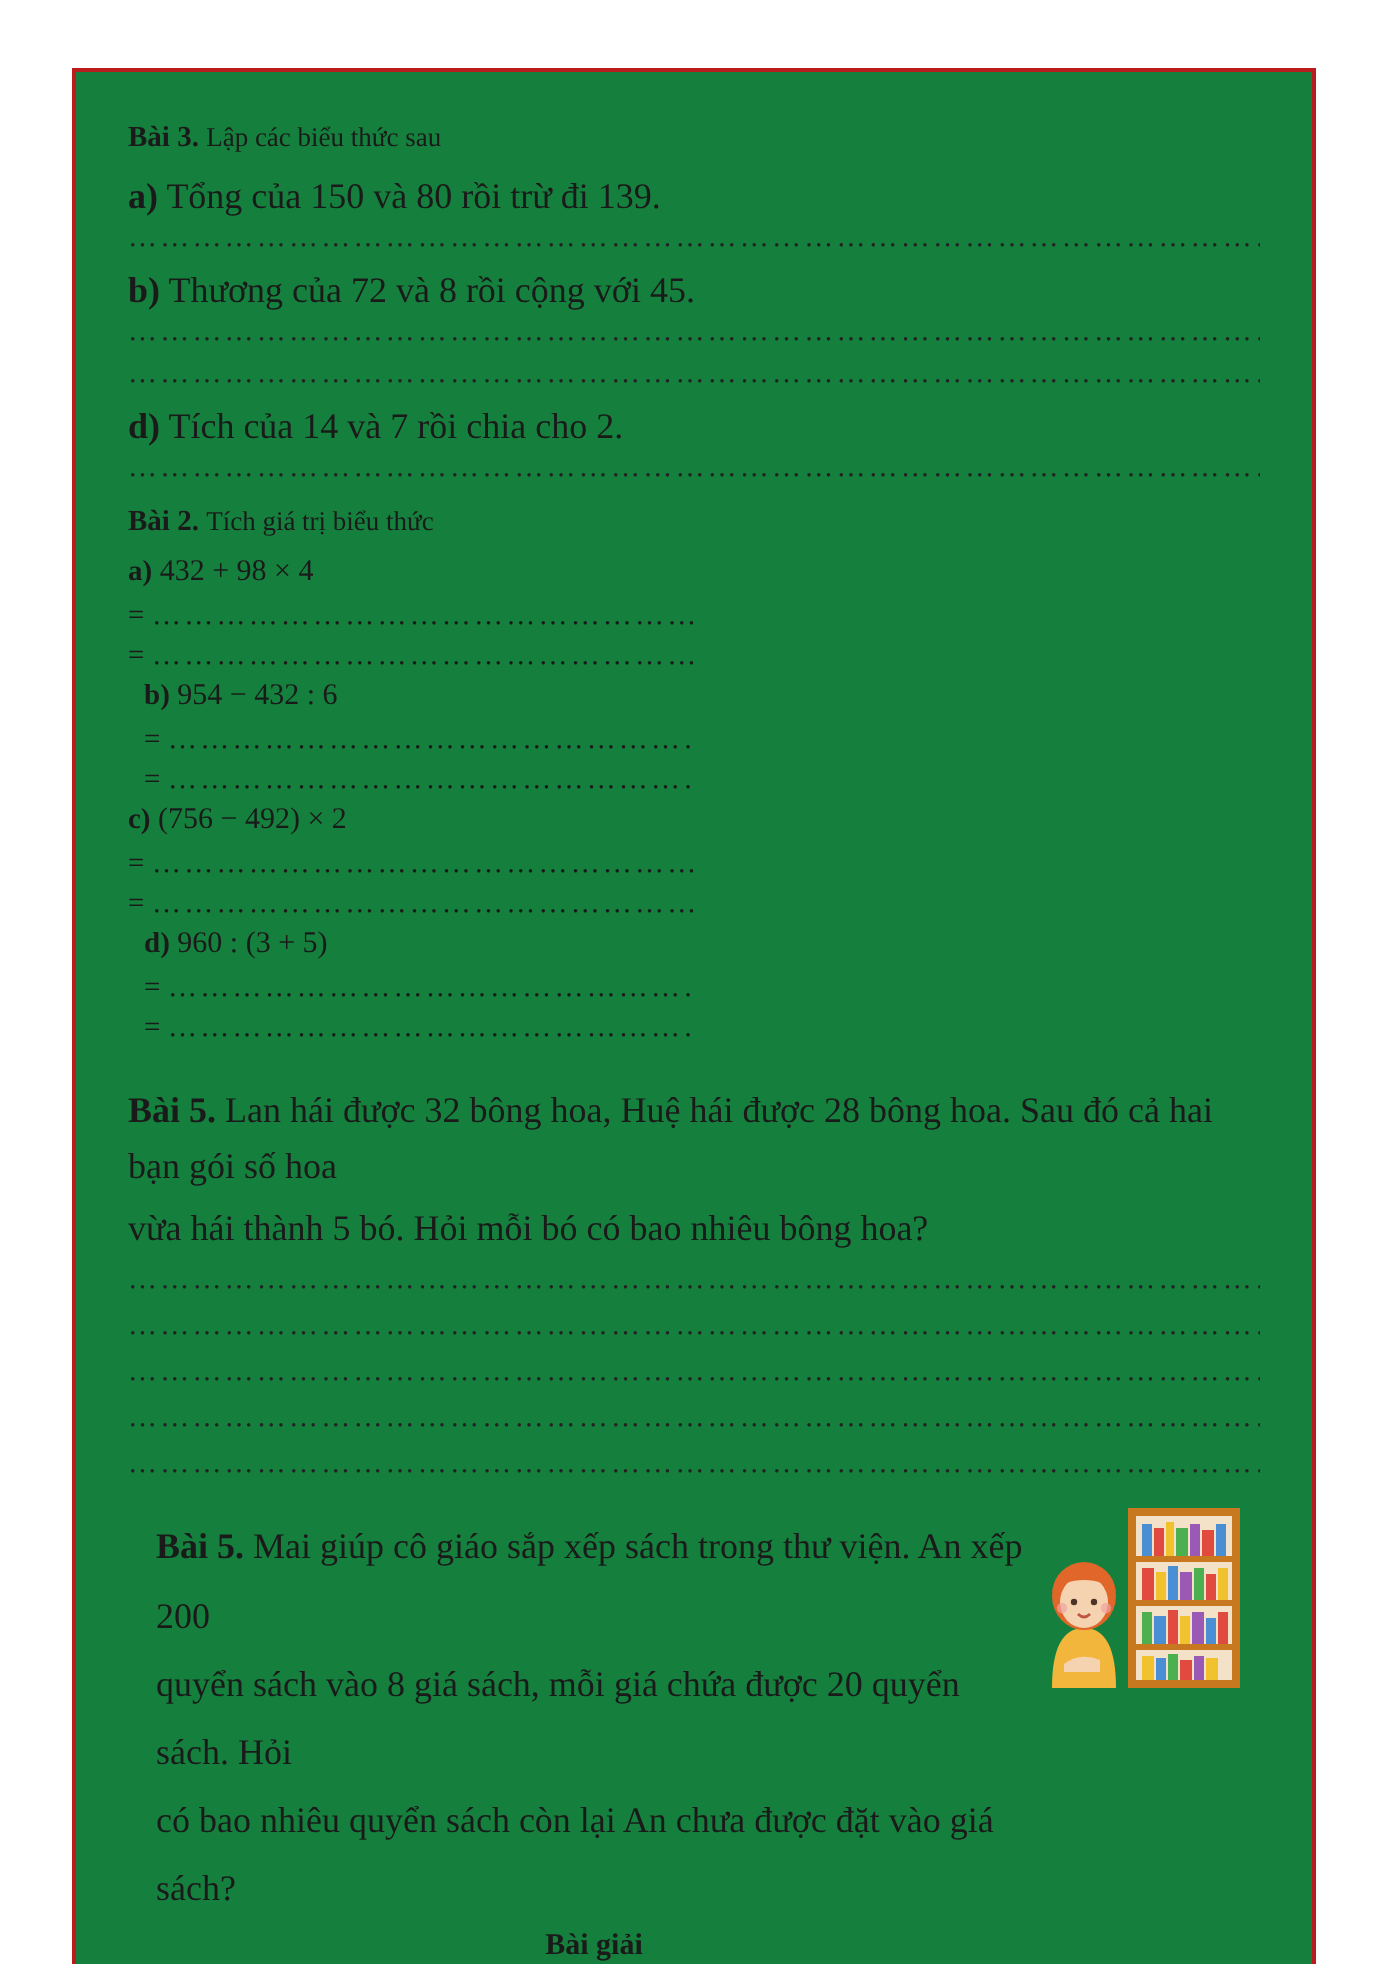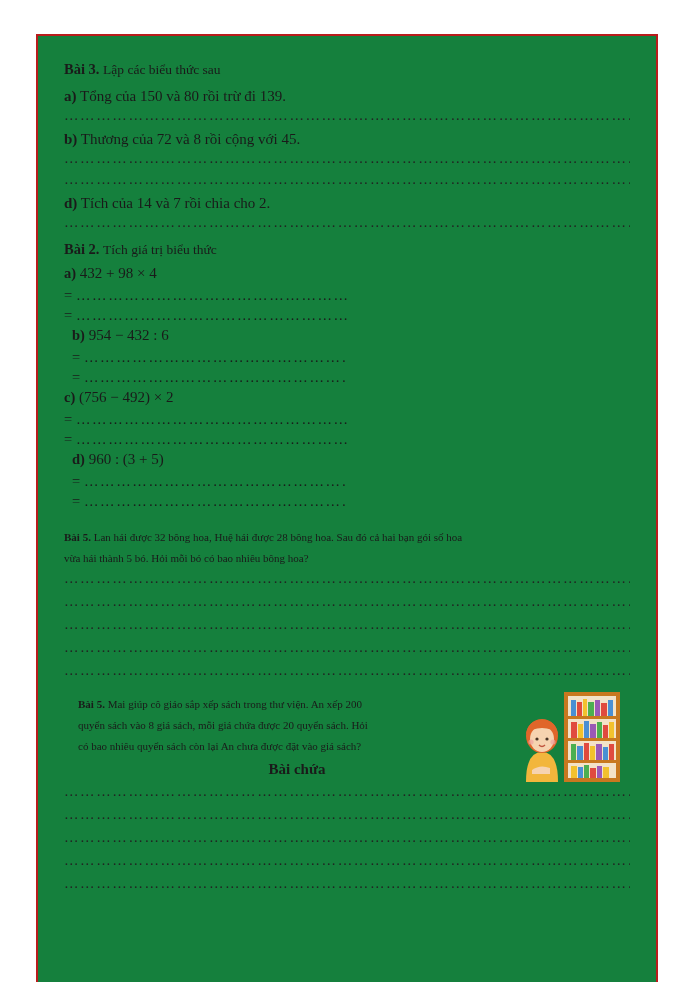--- a/index.html
+++ b/index.html
@@ -41,7 +41,7 @@
     font-size: 13.5px;
   }
   .item {
-    font-size: 15px;
+    font-size: 18px;
     margin: 0 0 2px 0;
     line-height: 1.4;
   }

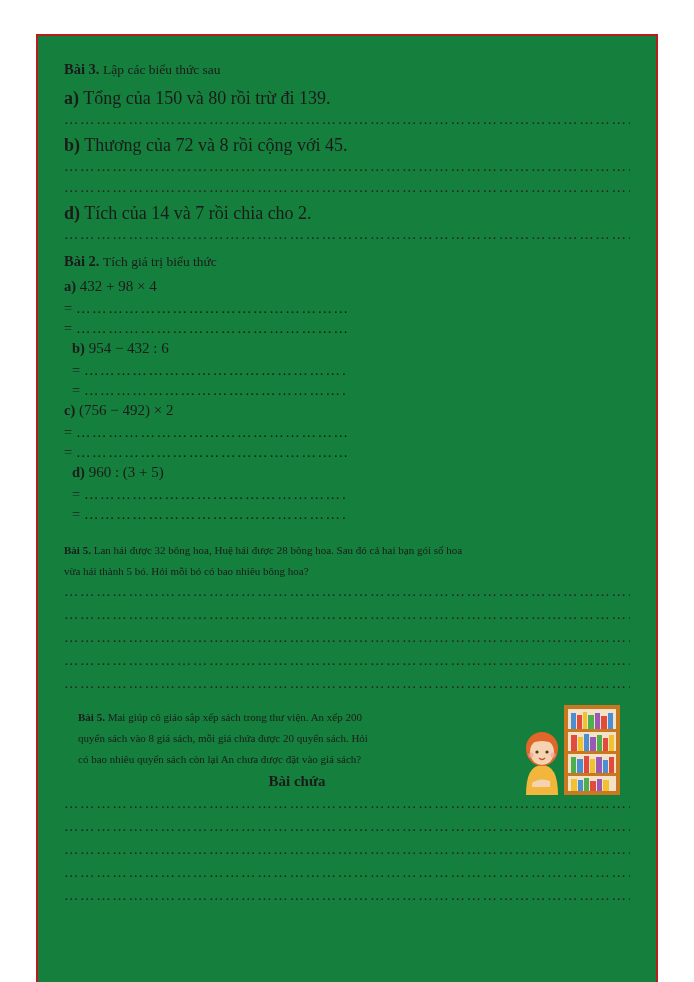--- a/index.html
+++ b/index.html
@@ -93,7 +93,7 @@
   
   .sec5 { margin-top: 16px; }
   .para {
-    font-size: 11px;
+    font-size: 18px;
     line-height: 1.55;
     margin: 0 0 4px 0;
   }

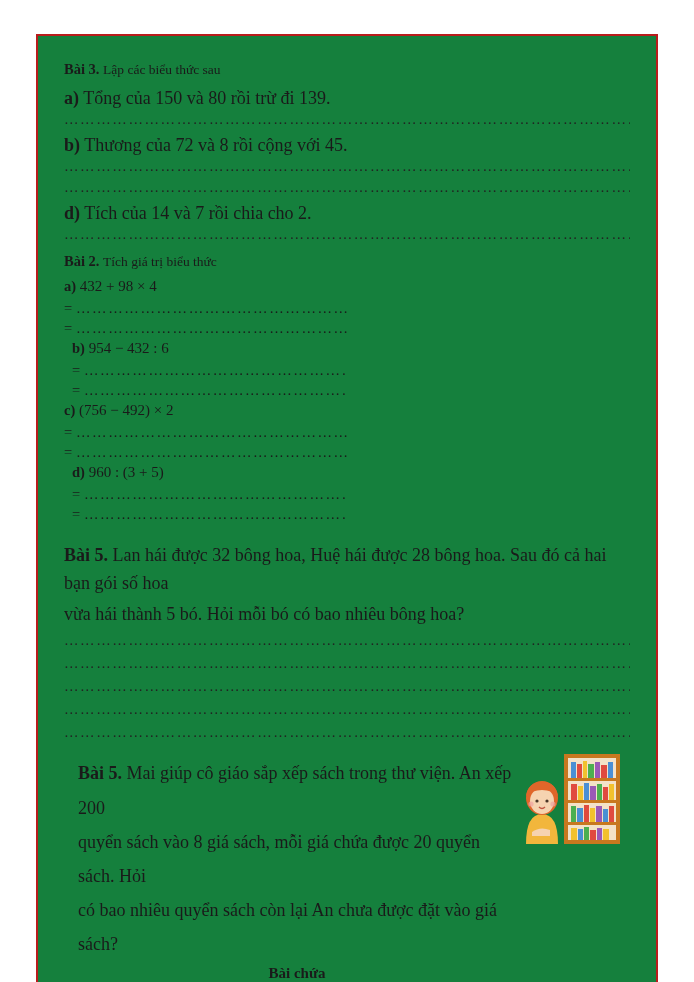--- a/index.html
+++ b/index.html
@@ -308,7 +308,7 @@
         <p class="para">có bao nhiêu quyển sách còn lại An chưa được đặt vào giá sách?</p>
       </div>
 
-      <div class="baigiai">Bài chứa</div>
+      <div class="baigiai">Bài giải</div>
 
       <div class="dots-block">
         <div class="dots">……………………………………………………………………………………………………</div>

